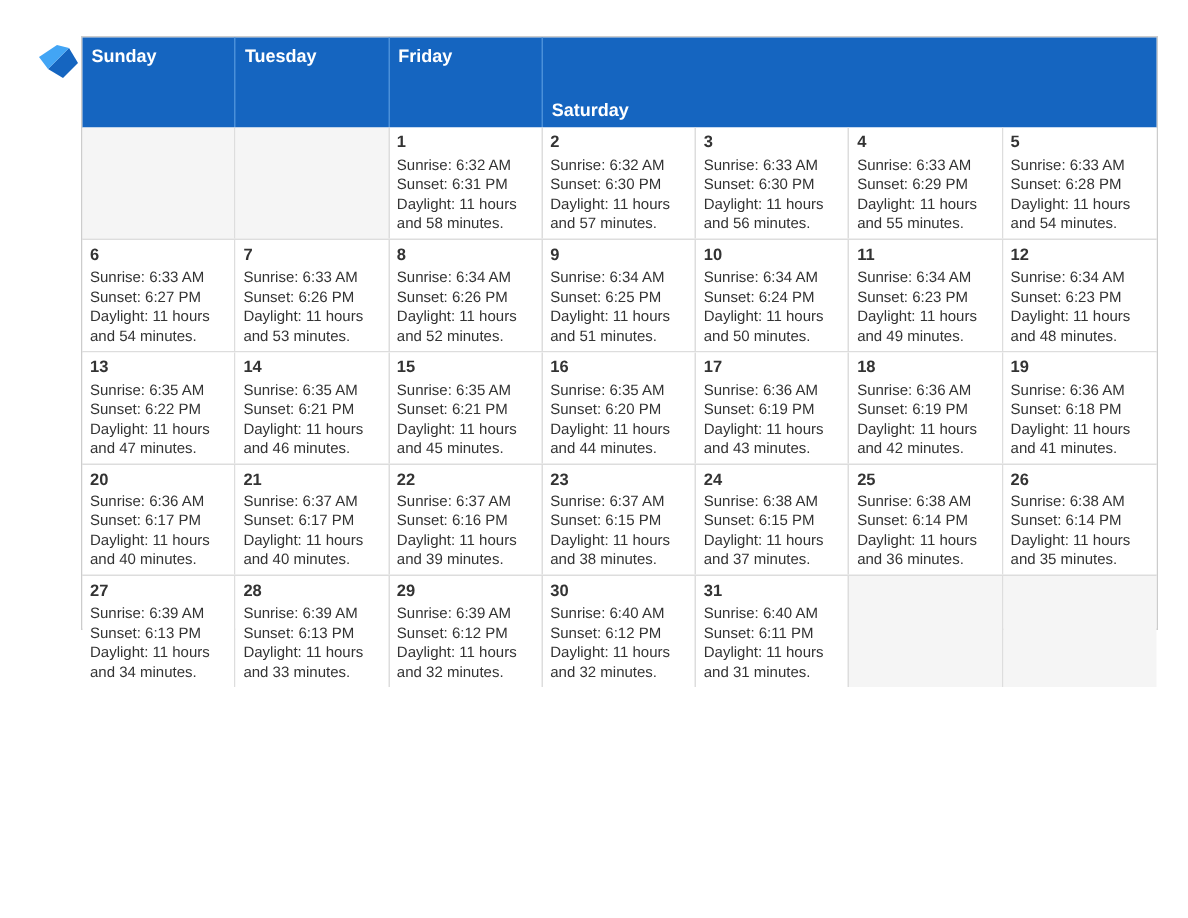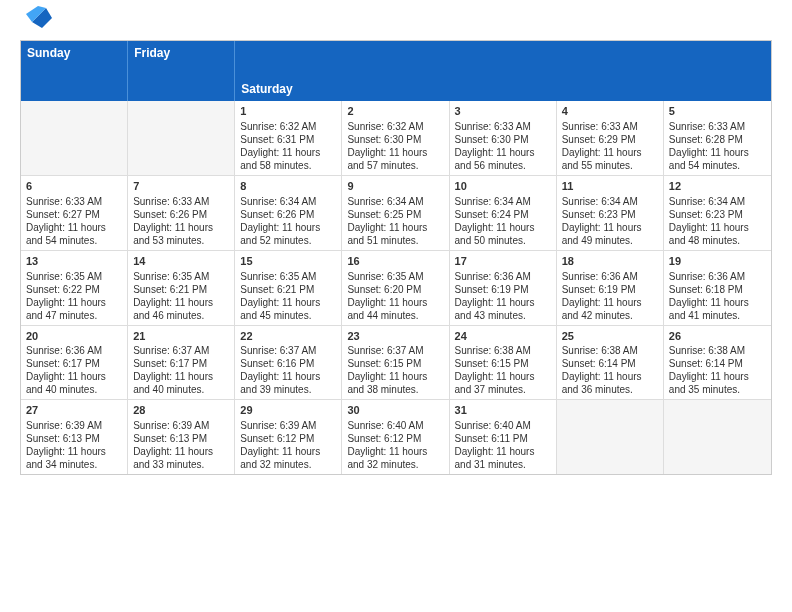--- a/index.html
+++ b/index.html
@@ -13,9 +13,9 @@
     .page {
       width: 792px;
       height: 432px;
-      padding: 0 20px 12px 20px;
-      display: flex;
-      flex-direction: column;
+      padding: 24px 20px 12px 20px;
+      display: flex;
+      flex-direction: row;
     }
     .header {
       display: flex;

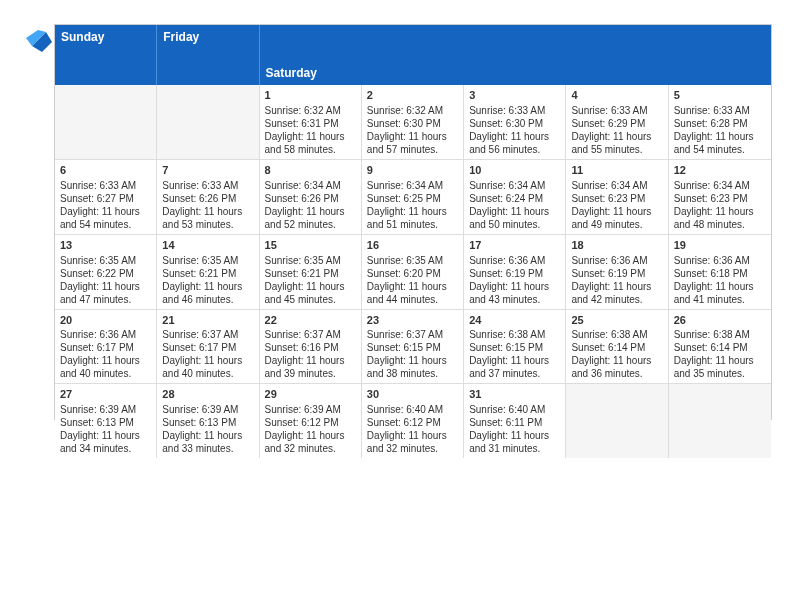--- a/index.html
+++ b/index.html
@@ -149,6 +149,7 @@
   <div class="calendar">
     <div class="cal-header">
     <div class="cal-header-cell">Sunday</div>
+        <div class="cal-header-cell">Tuesday</div>
         <div class="cal-header-cell">Friday</div>
         <div class="cal-header-cell">Saturday</div>
       </div>

